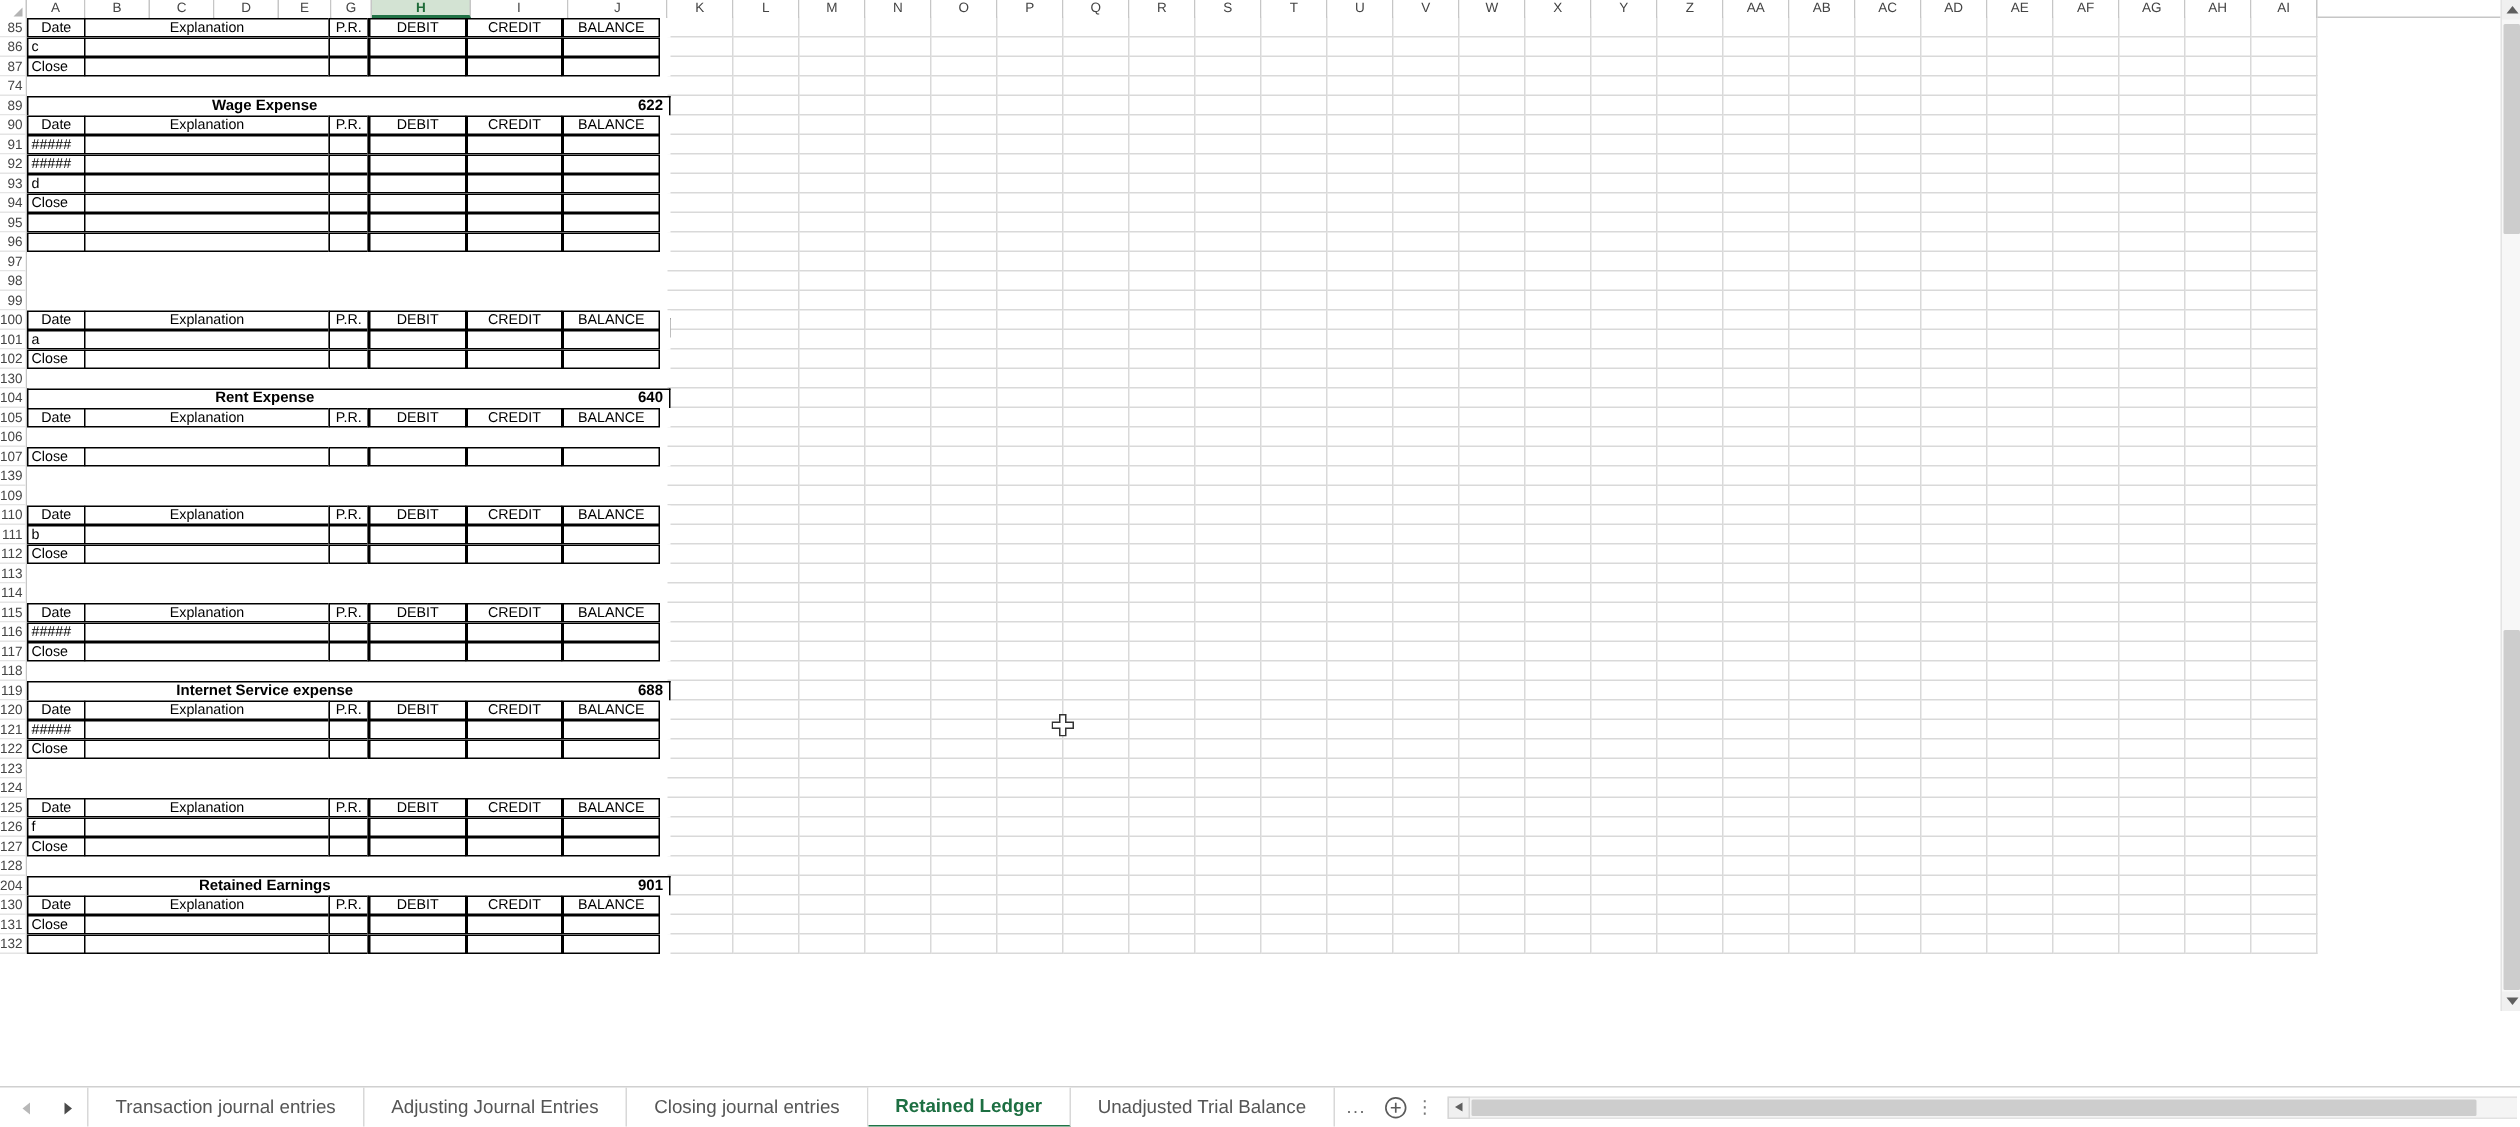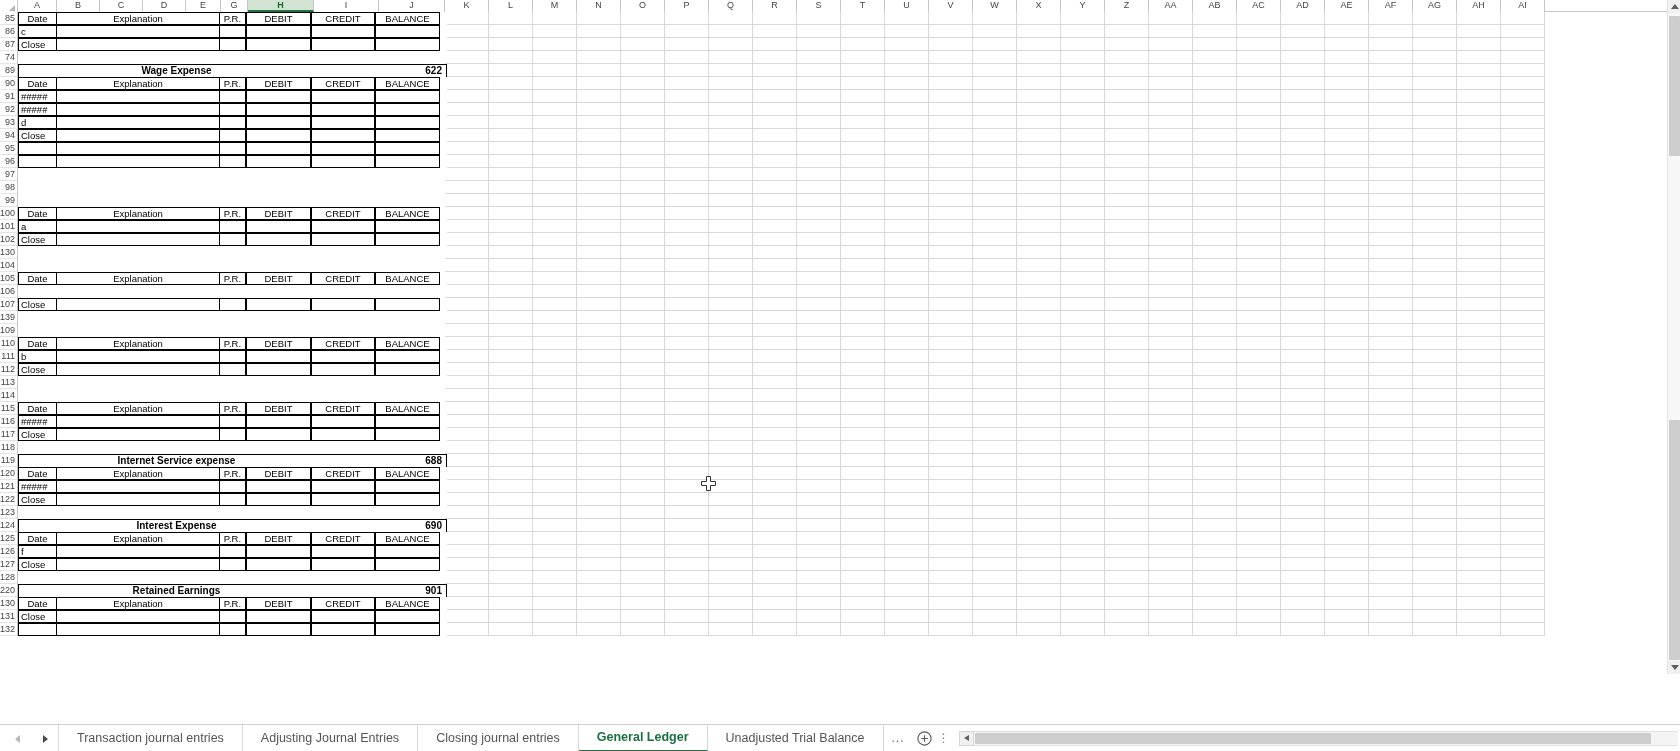--- a/index.html
+++ b/index.html
@@ -2274,6 +2274,10 @@
         <div class="lcell  thickL" style="width: 65px;"></div>
         <div class="lcell  thickL" style="width: 66px;"></div>
       </div>
+      <div class="title-row" style="top: 247px; width: 429px;">
+        <div class="title-text">Rent Expense</div>
+        <div class="title-acct">640</div>
+      </div>
       <div class="lrow" style="top: 260px; width: 429px;">
         <div class="lcell hdr" style="width: 39px;">Date</div>
         <div class="lcell hdr" style="width: 164px;">Explanation</div>

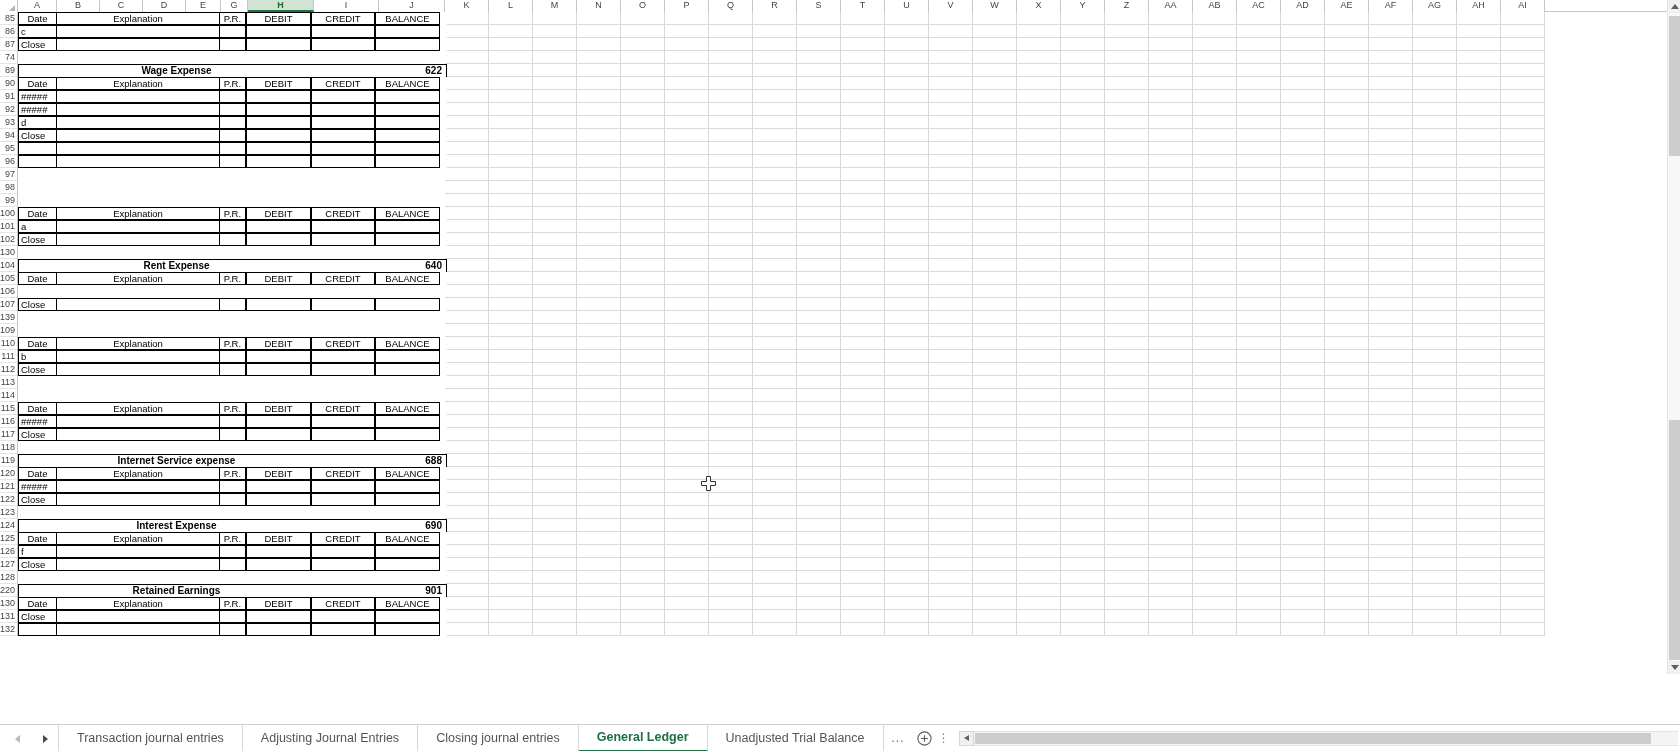--- a/index.html
+++ b/index.html
@@ -2370,10 +2370,6 @@
         <div class="lcell  thickL" style="width: 65px;"></div>
         <div class="lcell  thickL" style="width: 66px;"></div>
       </div>
-      <div class="title-row" style="top: 507px; width: 429px;">
-        <div class="title-text">Interest Expense</div>
-        <div class="title-acct">690</div>
-      </div>
       <div class="lrow" style="top: 520px; width: 429px;">
         <div class="lcell hdr" style="width: 39px;">Date</div>
         <div class="lcell hdr" style="width: 164px;">Explanation</div>

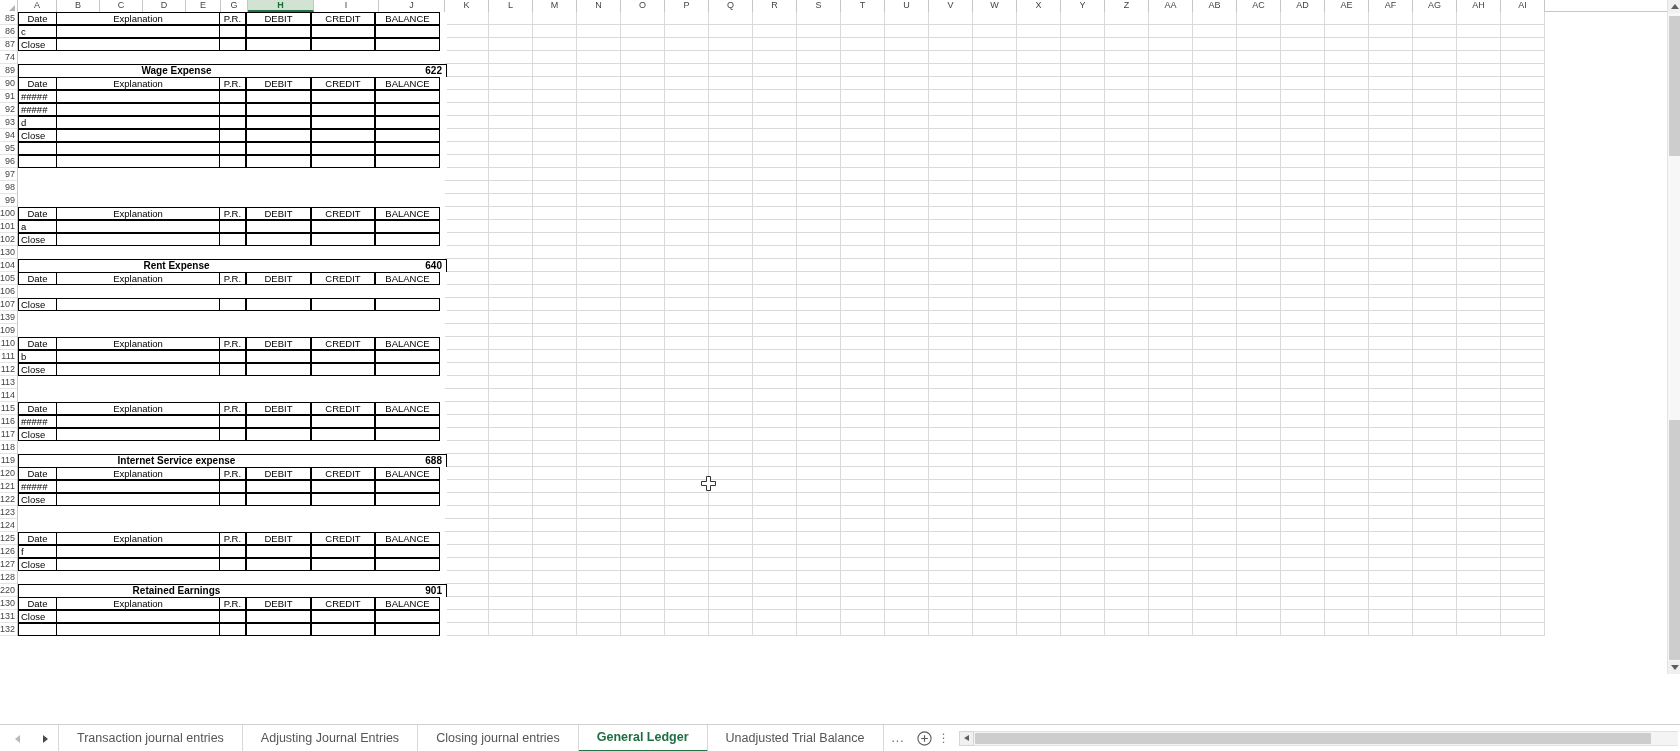--- a/index.html
+++ b/index.html
@@ -424,7 +424,7 @@
       <div class="rowhdr">126</div>
       <div class="rowhdr">127</div>
       <div class="rowhdr">128</div>
-      <div class="rowhdr">220</div>
+      <div class="rowhdr">204</div>
       <div class="rowhdr">130</div>
       <div class="rowhdr">131</div>
       <div class="rowhdr">132</div>

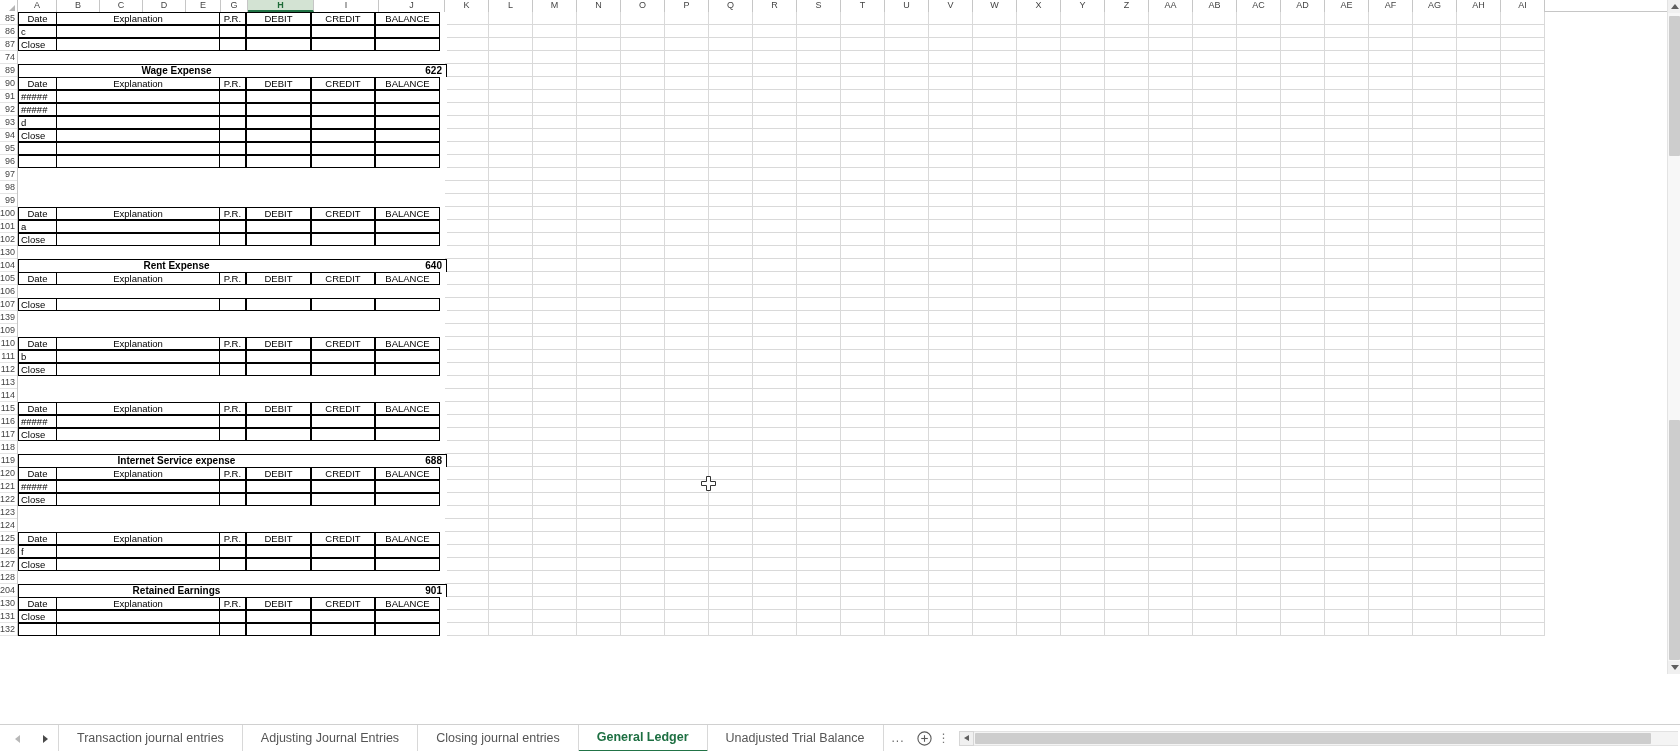--- a/index.html
+++ b/index.html
@@ -2452,7 +2452,7 @@
         <div class="tab">Transaction journal entries</div>
         <div class="tab">Adjusting Journal Entries</div>
         <div class="tab">Closing journal entries</div>
-        <div class="tab active">General Ledger</div>
+        <div class="tab active">Retained Ledger</div>
         <div class="tab">Unadjusted Trial Balance</div>
       </div>
     <div class="tab-ellipsis">...</div>

